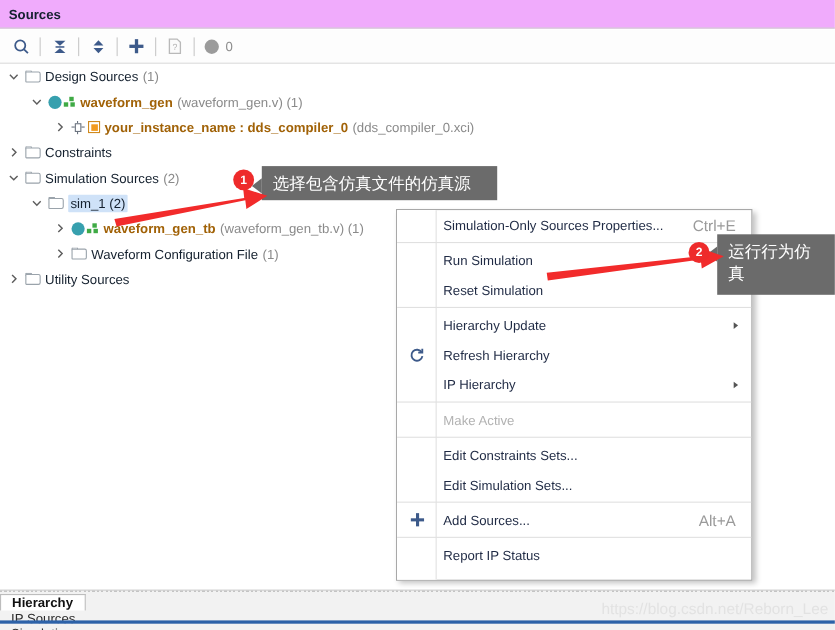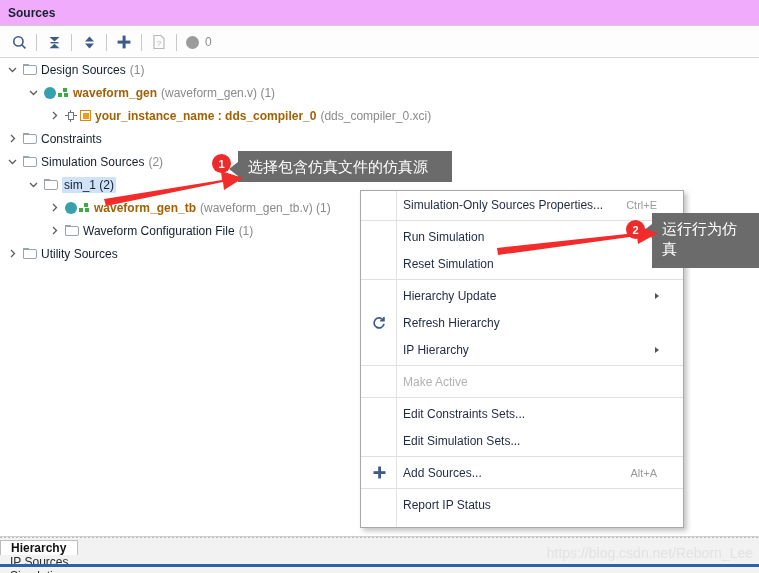--- a/index.html
+++ b/index.html
@@ -104,7 +104,7 @@
   .ctx-list { position:absolute; left:0; top:0; width:100%; }
   .mi {
     position:relative; height:27px; display:flex; align-items:center;
-    padding-left:42px; padding-right:24px;
+    padding-left:42px; padding-right:12px;
     font-size:12px; color:#1f2a44;
   }
   .mi-label { flex:1 1 auto; white-space:nowrap; }

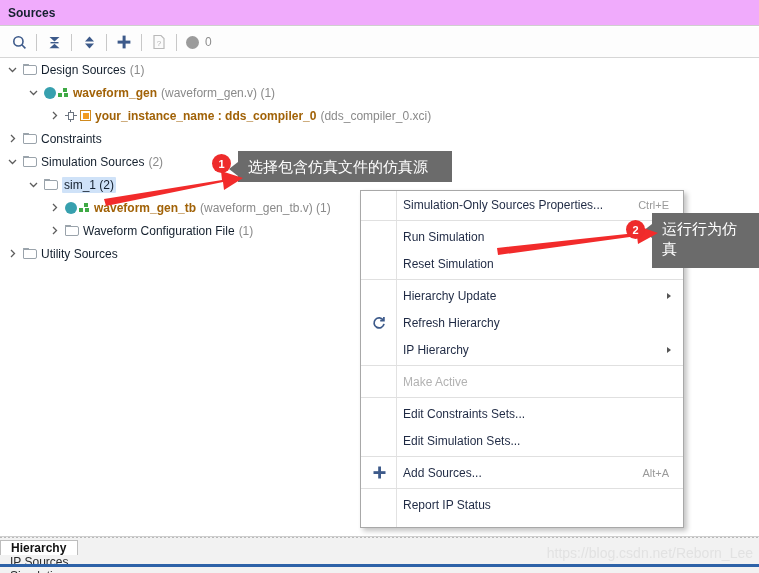--- a/index.html
+++ b/index.html
@@ -108,7 +108,7 @@
     font-size:12px; color:#1f2a44;
   }
   .mi-label { flex:1 1 auto; white-space:nowrap; }
-  .mi-accel { color:#9a9a9a; font-size:11px; margin-left:auto; padding-right:2px;}
+  .mi-accel { color:#9a9a9a; font-size:14px; margin-left:auto; padding-right:2px;}
   .mi.disabled .mi-label { color:#b2b2b2; }
   .mi-arrow {
     width:0;height:0;border-left:4px solid #555;

